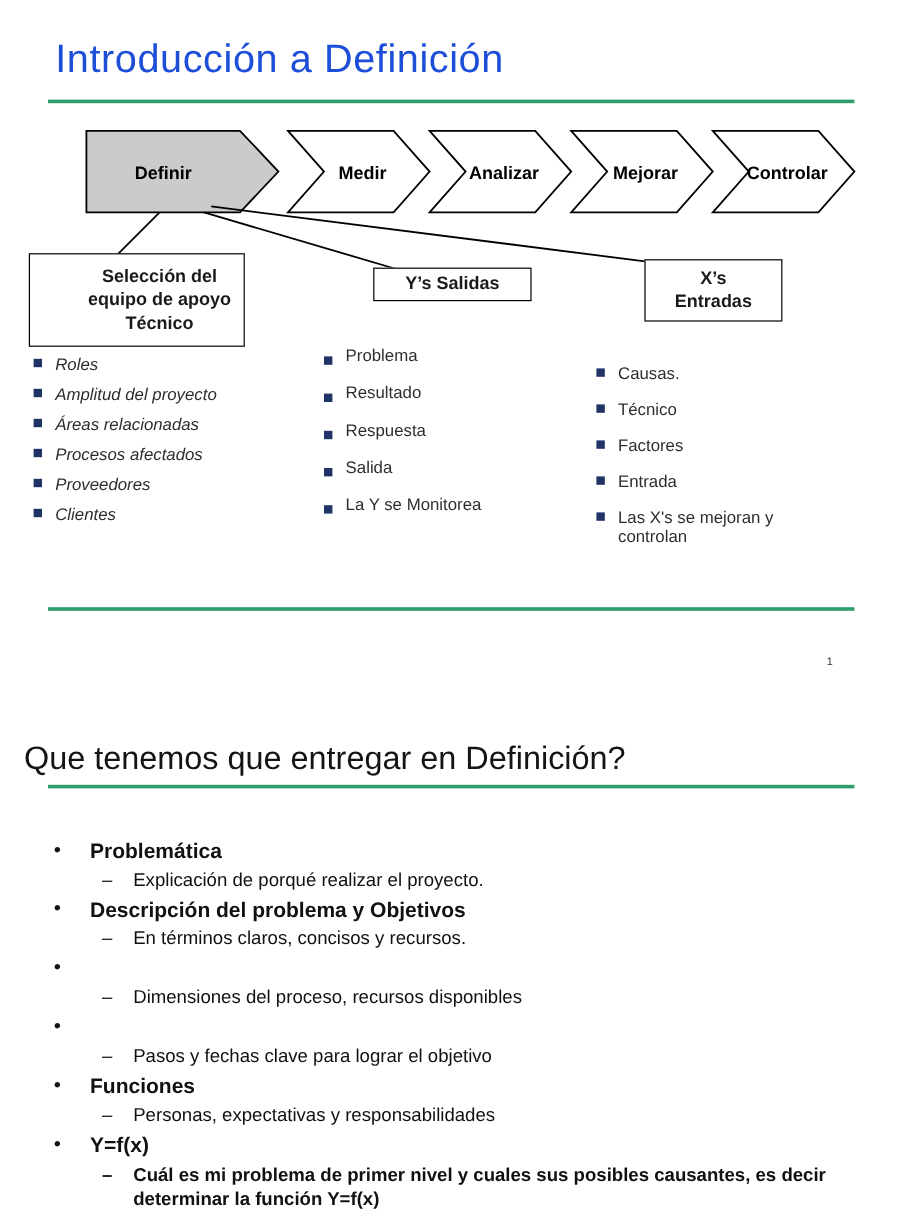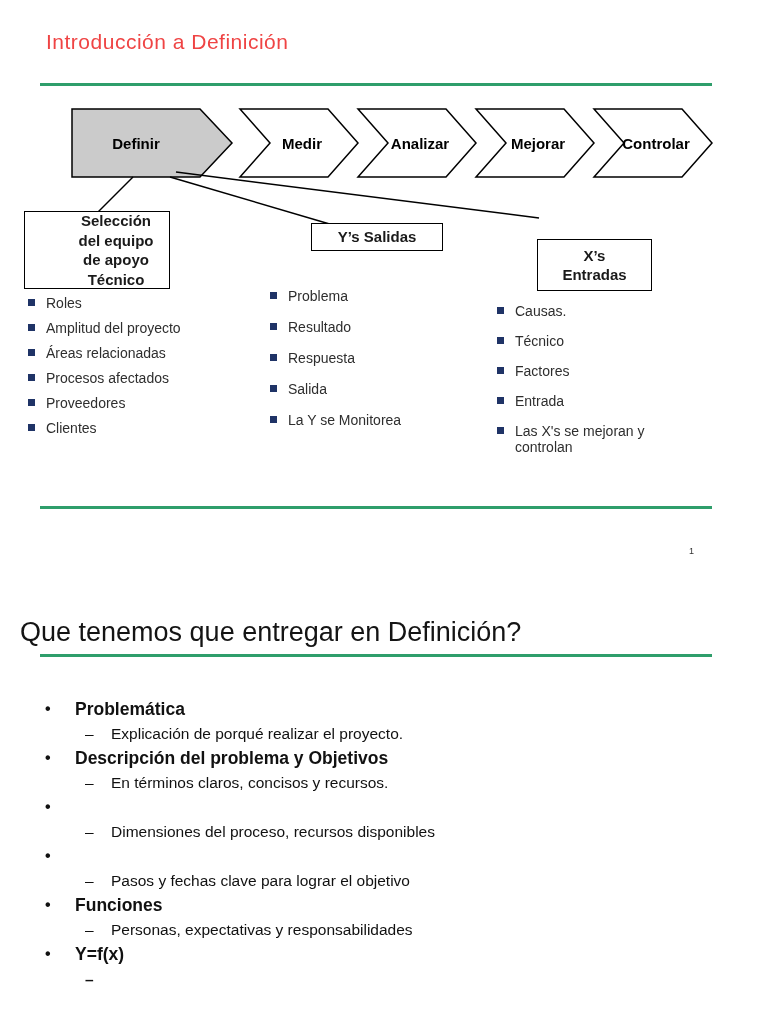--- a/index.html
+++ b/index.html
@@ -22,7 +22,7 @@
 
   #s1-title {
     position:absolute; left:46px; top:30px;
-    font-size:21px; font-weight:400; letter-spacing:0.5px; color:#ef4444;
+    font-size:33px; font-weight:400; letter-spacing:0.5px; color:#1d4ed8;
   }
   #s2-title {
     position:absolute; left:20px; top:32px;

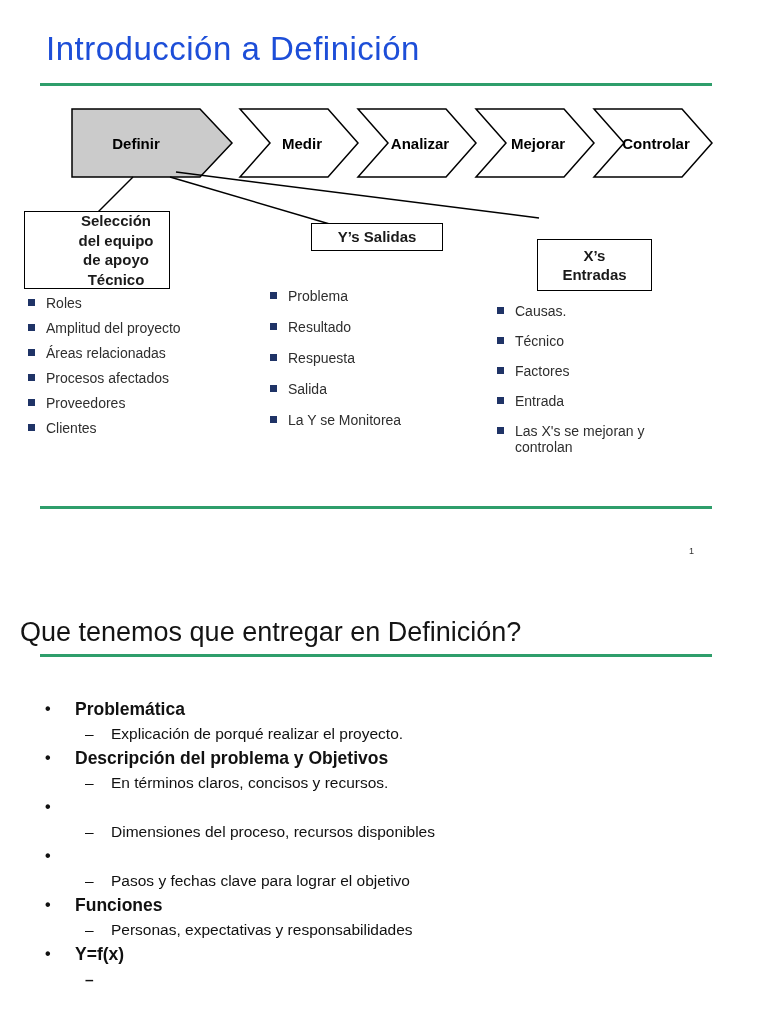--- a/index.html
+++ b/index.html
@@ -42,7 +42,7 @@
     text-align:center; font-weight:bold; font-size:15px; line-height:1.3;
     padding:2px 6px;
   }
-  #box-seleccion { left:24px; top:211px; width:146px; height:78px;padding-left:44px; }
+  #box-seleccion { left:24px; top:211px; width:180px; height:78px;padding-left:44px; }
   #box-ys { left:311px; top:223px; width:132px; height:28px; }
   #box-xs { left:537px; top:216px; width:115px; height:52px; white-space:pre-line;margin-top:23px; }
 

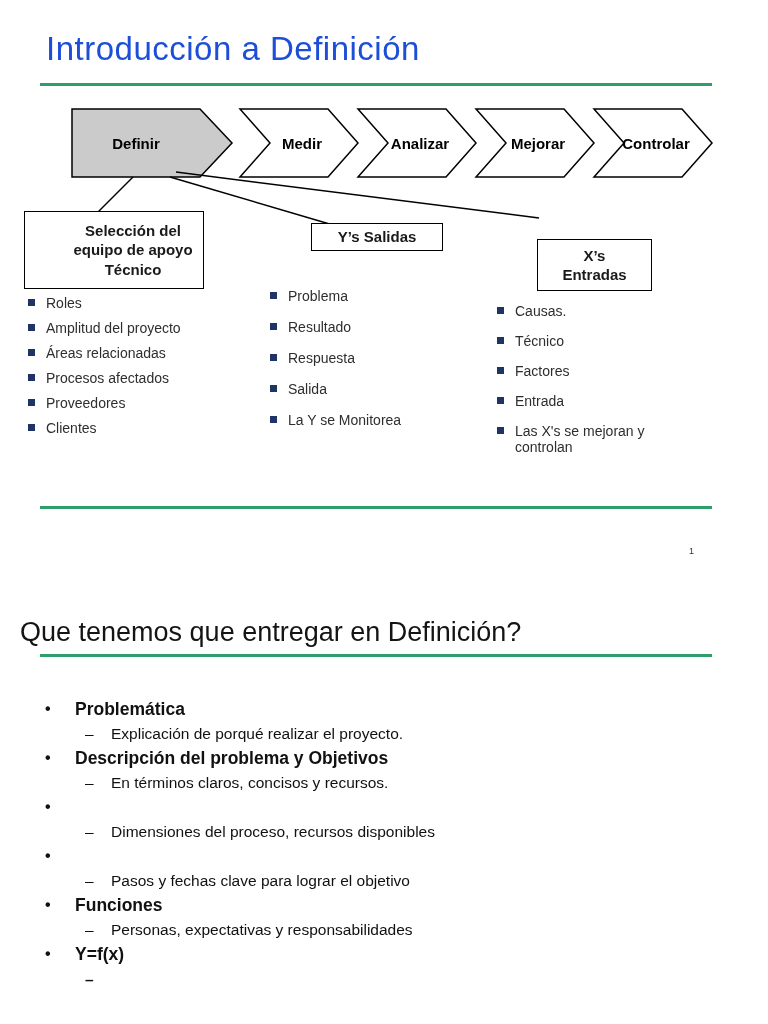--- a/index.html
+++ b/index.html
@@ -44,7 +44,7 @@
   }
   #box-seleccion { left:24px; top:211px; width:180px; height:78px;padding-left:44px; }
   #box-ys { left:311px; top:223px; width:132px; height:28px; }
-  #box-xs { left:537px; top:216px; width:115px; height:52px; white-space:pre-line;margin-top:23px; }
+  #box-xs { left:537px; top:216px; width:115px; height:52px; white-space:pre-line; }
 
   .bullet-list { position:absolute; list-style:none; font-size:14px; line-height:16px; color:#2e2e2e; }
   .bullet-list li { display:flex; align-items:flex-start; }

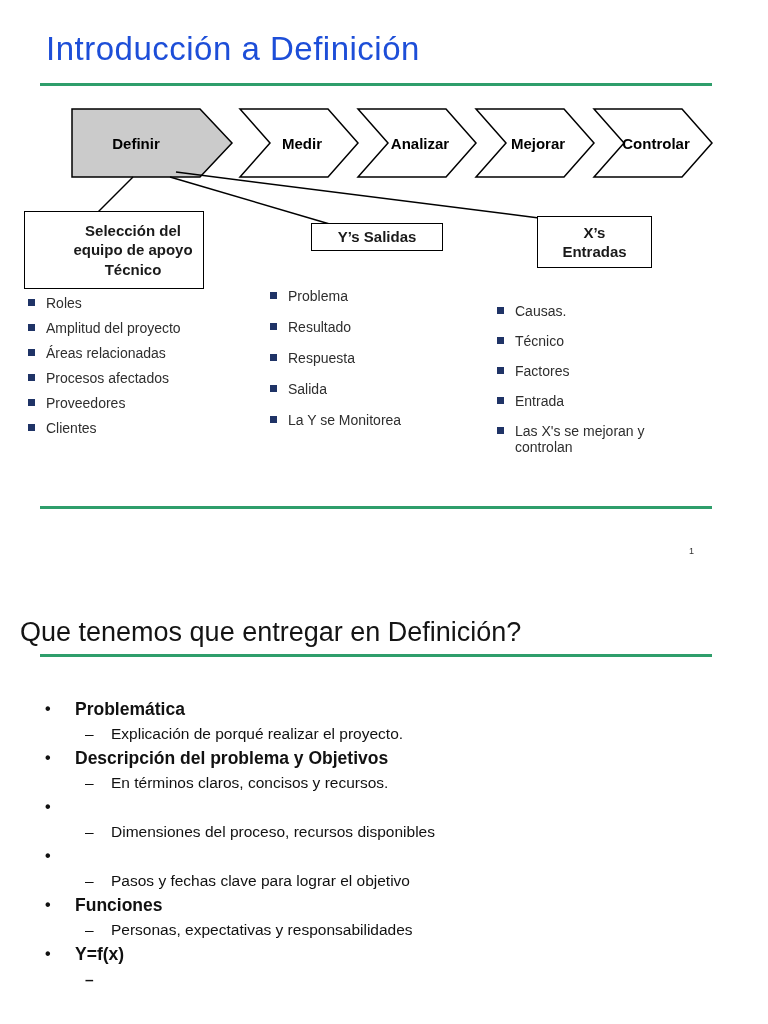--- a/index.html
+++ b/index.html
@@ -48,7 +48,7 @@
 
   .bullet-list { position:absolute; list-style:none; font-size:14px; line-height:16px; color:#2e2e2e; }
   .bullet-list li { display:flex; align-items:flex-start; }
-  #list-seleccion { left:28px; top:295px; }
+  #list-seleccion { left:28px; top:295px;font-style:italic; }
   #list-seleccion li { margin-bottom:9px; }
   #list-ys { left:270px; top:288px; }
   #list-ys li { margin-bottom:15px; }

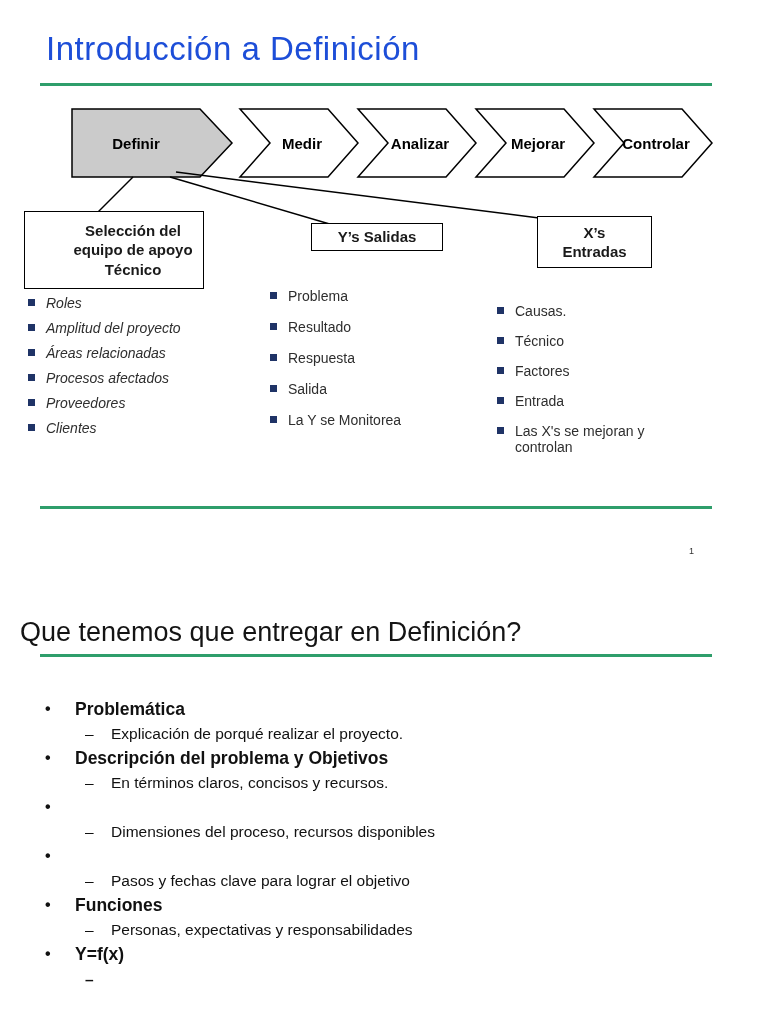--- a/index.html
+++ b/index.html
@@ -51,7 +51,7 @@
   #list-seleccion { left:28px; top:295px;font-style:italic; }
   #list-seleccion li { margin-bottom:9px; }
   #list-ys { left:270px; top:288px; }
-  #list-ys li { margin-bottom:15px; }
+  #list-ys li { margin-bottom:15px;align-items:flex-end; }
   #list-xs { left:497px; top:303px; width:192px; }
   #list-xs li { margin-bottom:14px; }
   .sq {

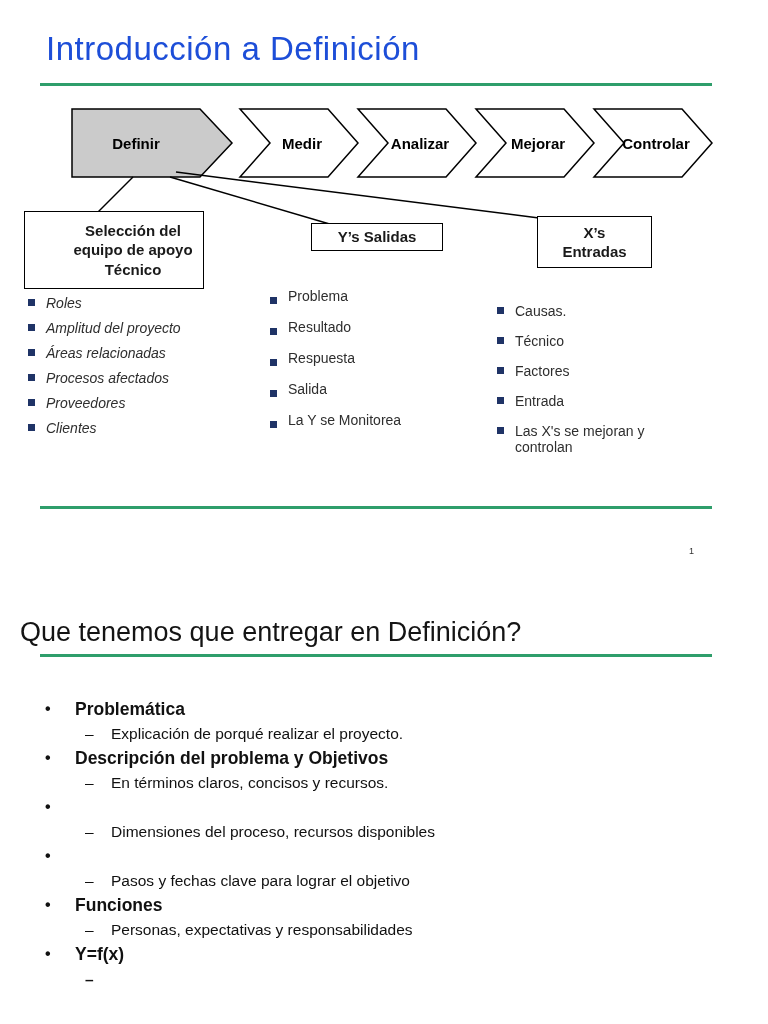--- a/index.html
+++ b/index.html
@@ -236,6 +236,7 @@
       </div>
     <div class="s-row bold-sub">
         <span class="marker">–</span>
+        <span class="text">Cuál es mi problema de primer nivel y cuales sus posibles causantes, es decir determinar la función Y=f(x)</span>
       </div>
   </div>
 </section>

